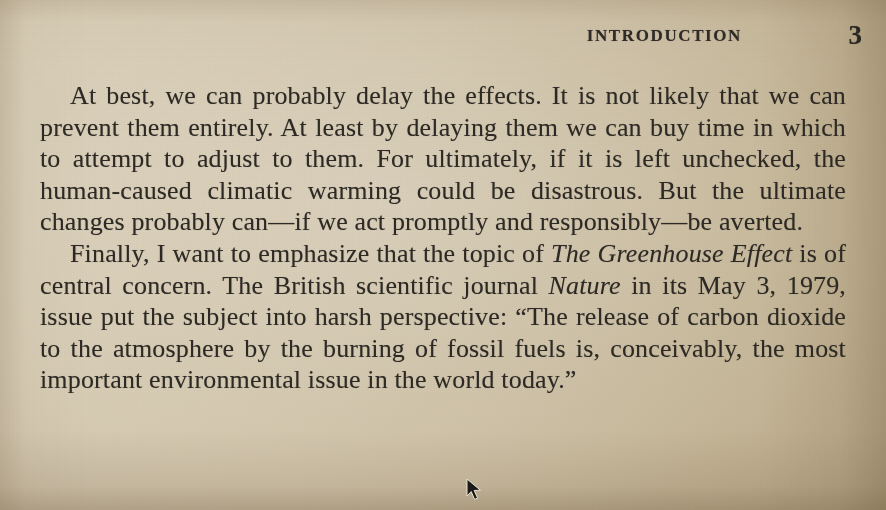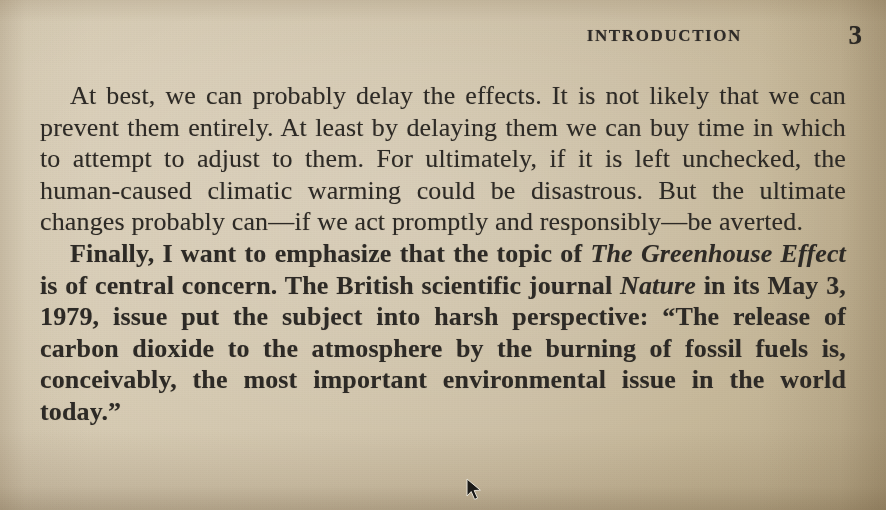--- a/index.html
+++ b/index.html
@@ -99,7 +99,6 @@
   }
   #body-text p + p {
     margin-top: 0px;
-    font-weight: bold;
   }
   .indent {
     text-indent: 30px;

